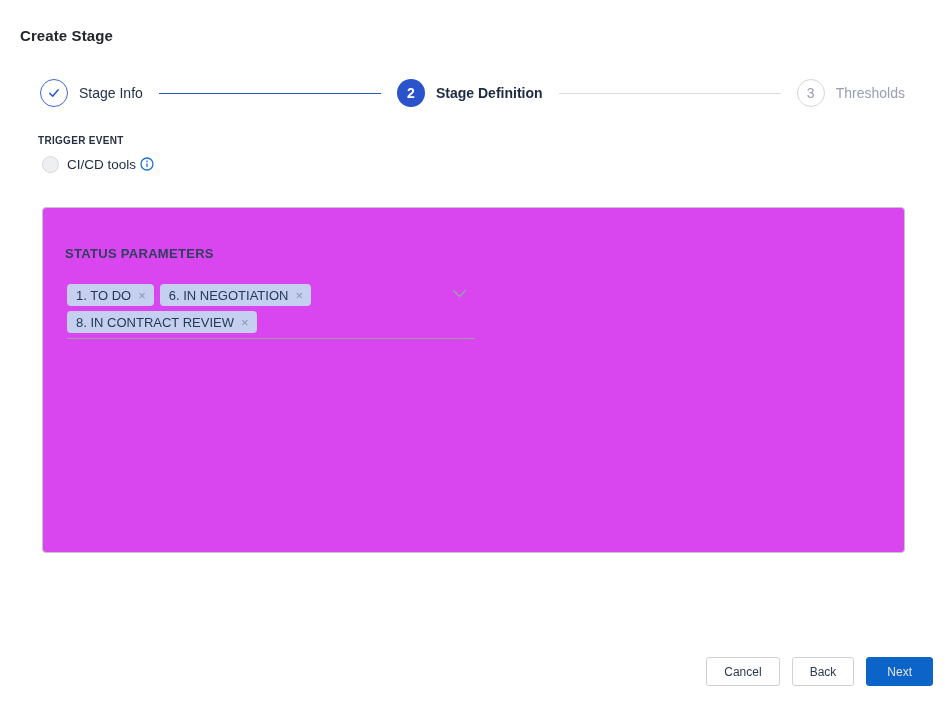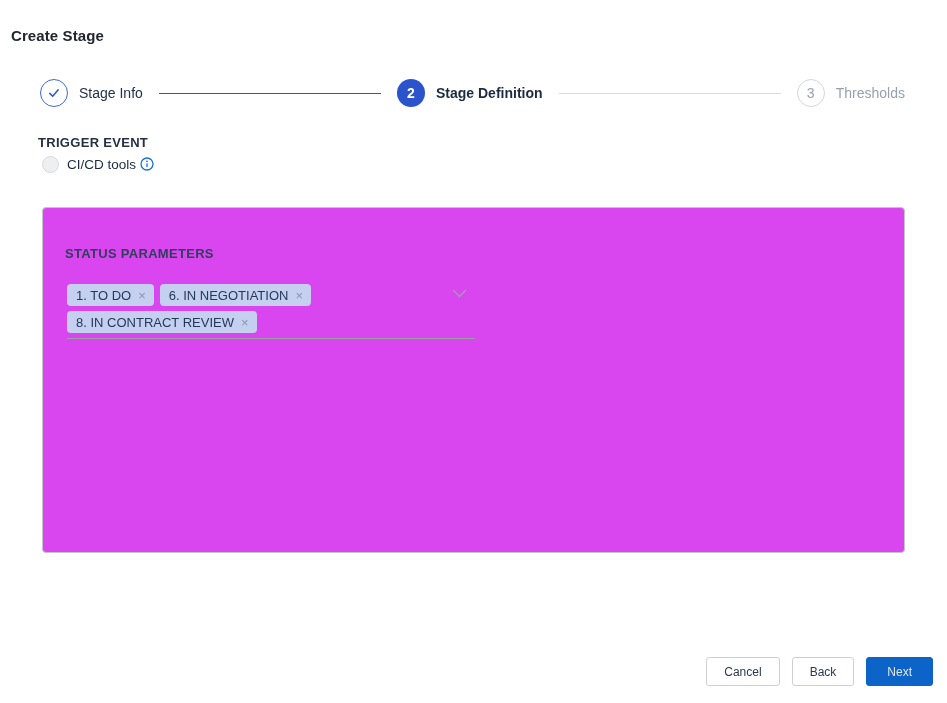--- a/index.html
+++ b/index.html
@@ -11,7 +11,7 @@
 
   
   .page-title {
-    position:absolute; left:11px; top:27px;
+    position:absolute; left:20px; top:27px;
     font-size:15px; font-weight:700; color:#22262e; letter-spacing:.1px;
   }
 

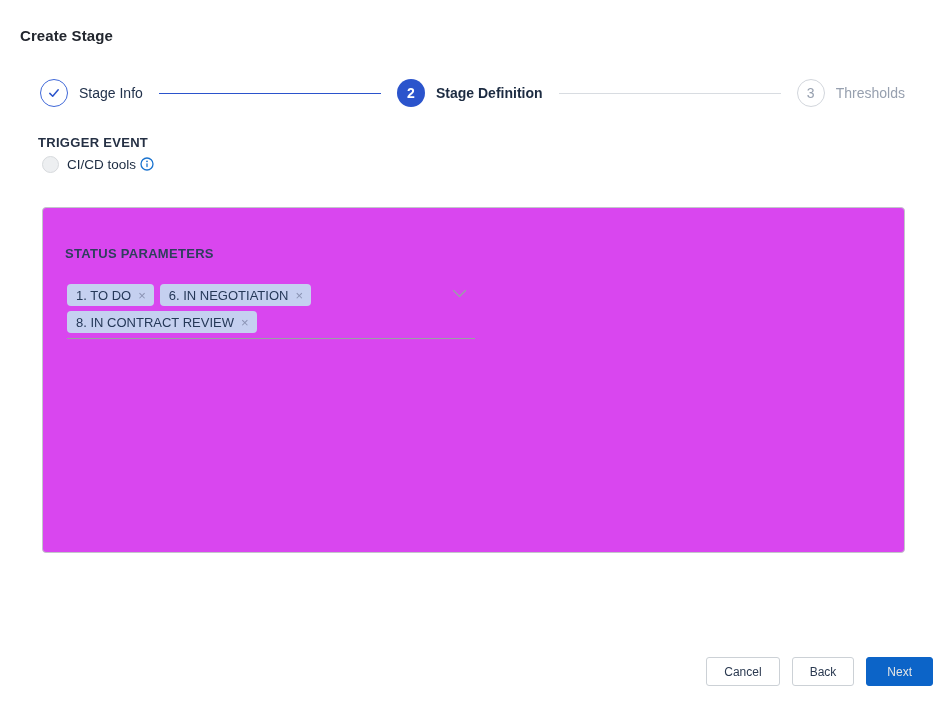--- a/index.html
+++ b/index.html
@@ -39,7 +39,7 @@
   
   .trigger-label {
     position:absolute; left:38px; top:135px;
-    font-size:13px; font-weight:700; letter-spacing:.3px; color:#253044;
+    font-size:10px; font-weight:700; letter-spacing:.3px; color:#253044;
   }
   .radio-row {
     position:absolute; left:42px; top:155px; height:18px;

